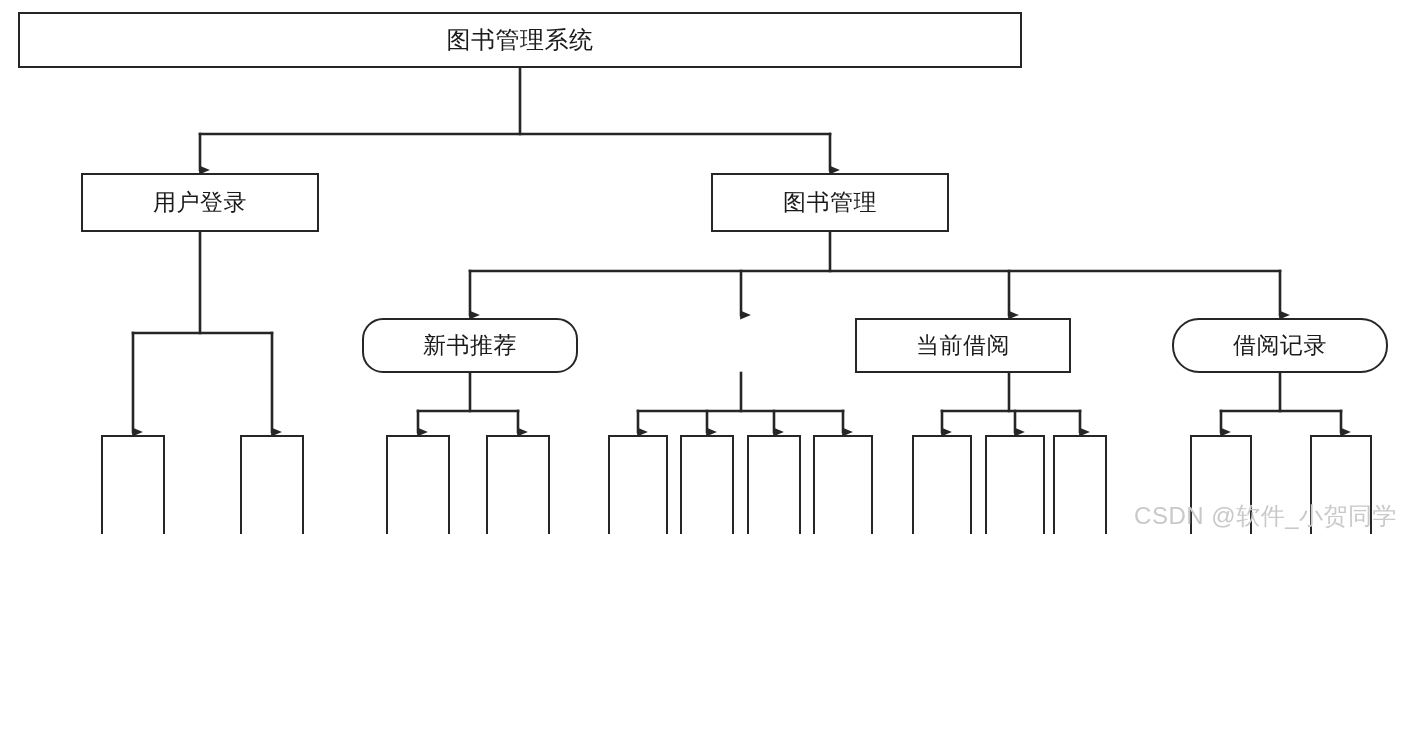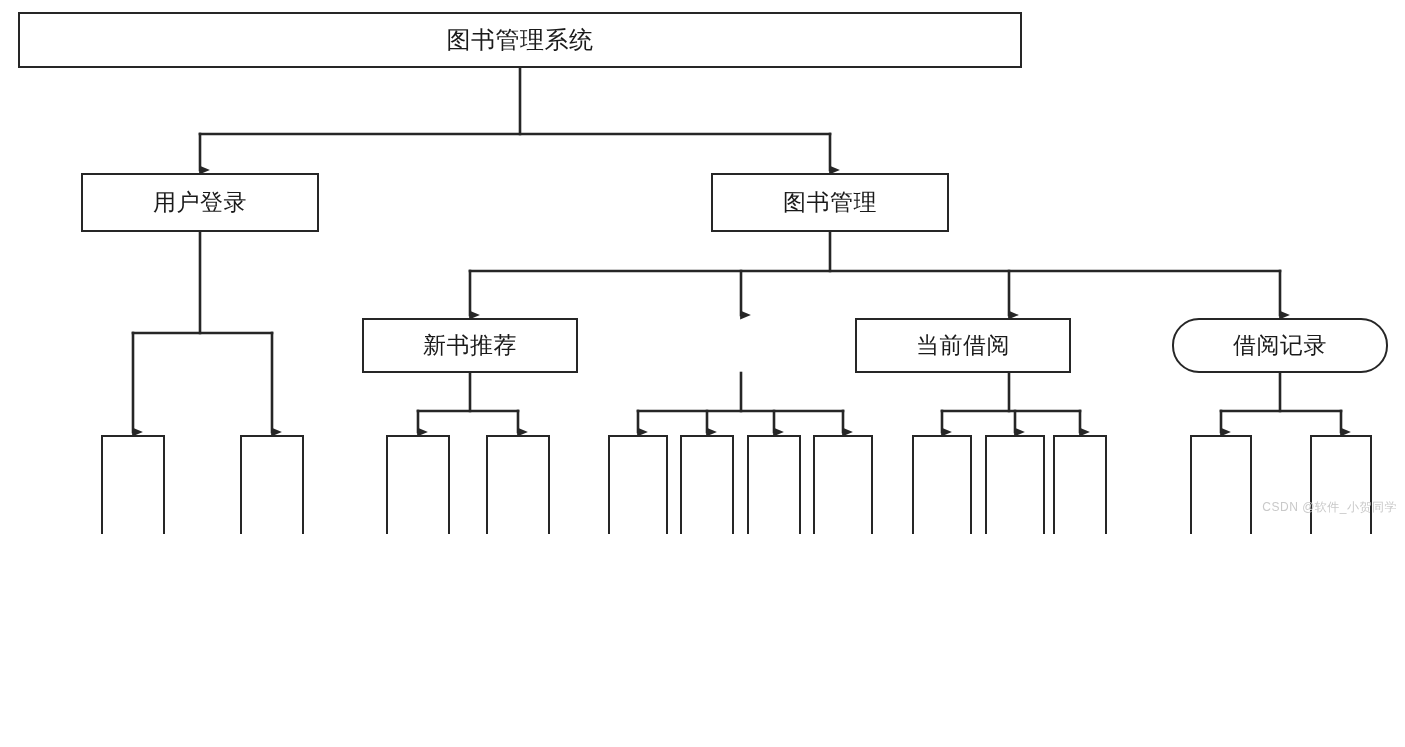--- a/index.html
+++ b/index.html
@@ -144,7 +144,7 @@
     <span class="label">图书管理</span>
   </div>
 
-  <div class="node horiz" style="left: 362px; top: 318px; width: 216px; height: 55px;">
+  <div class="node horiz" style="left: 362px; top: 318px; width: 216px; height: 55px; border-radius: 21px;">
     <span class="label">新书推荐</span>
   </div>
   <div class="node horiz" style="left: 855px; top: 318px; width: 216px; height: 55px;">

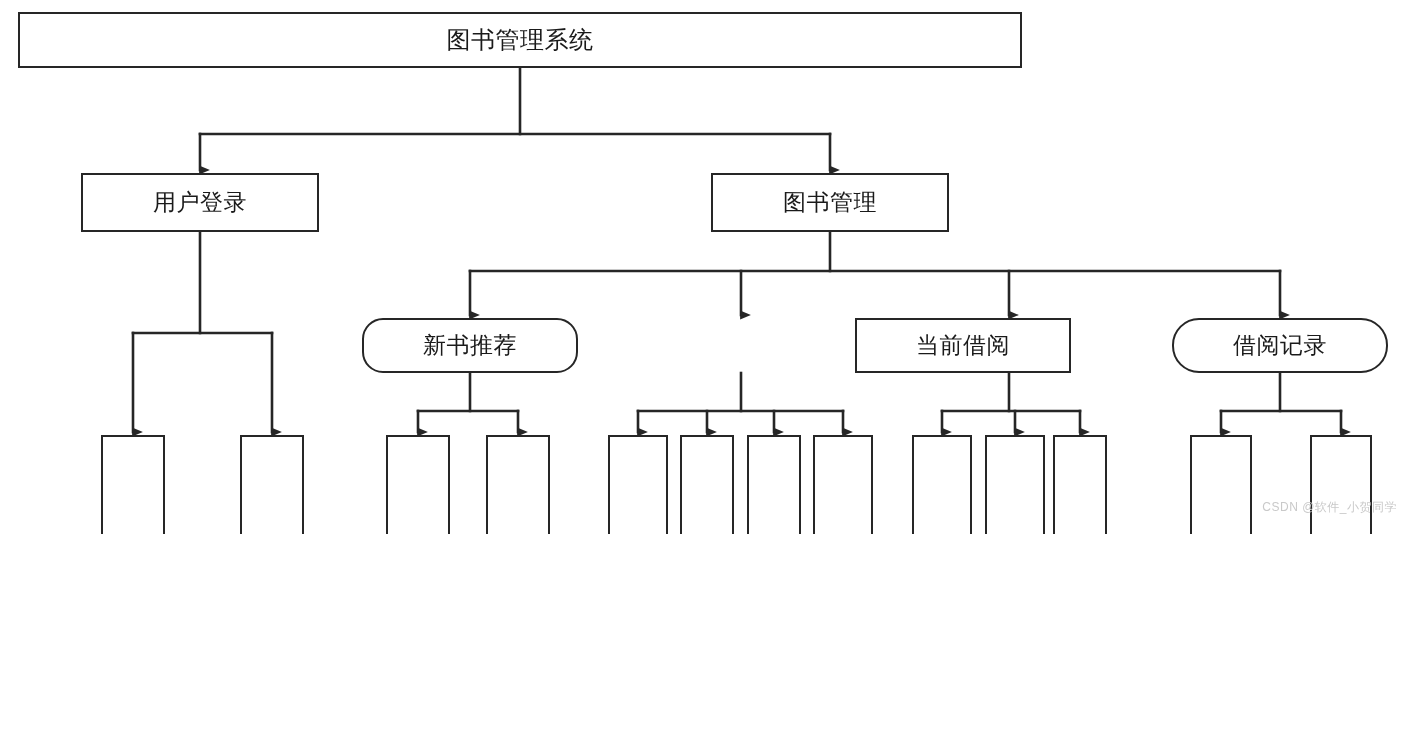--- a/index.html
+++ b/index.html
@@ -68,8 +68,8 @@
   #watermark {
     position: absolute;
     right: 8px;
-    bottom: 18px;
-    font-size: 12px;
+    bottom: 2px;
+    font-size: 24px;
     color: #c9c9c9;
     letter-spacing: 0.5px;
     white-space: nowrap;

